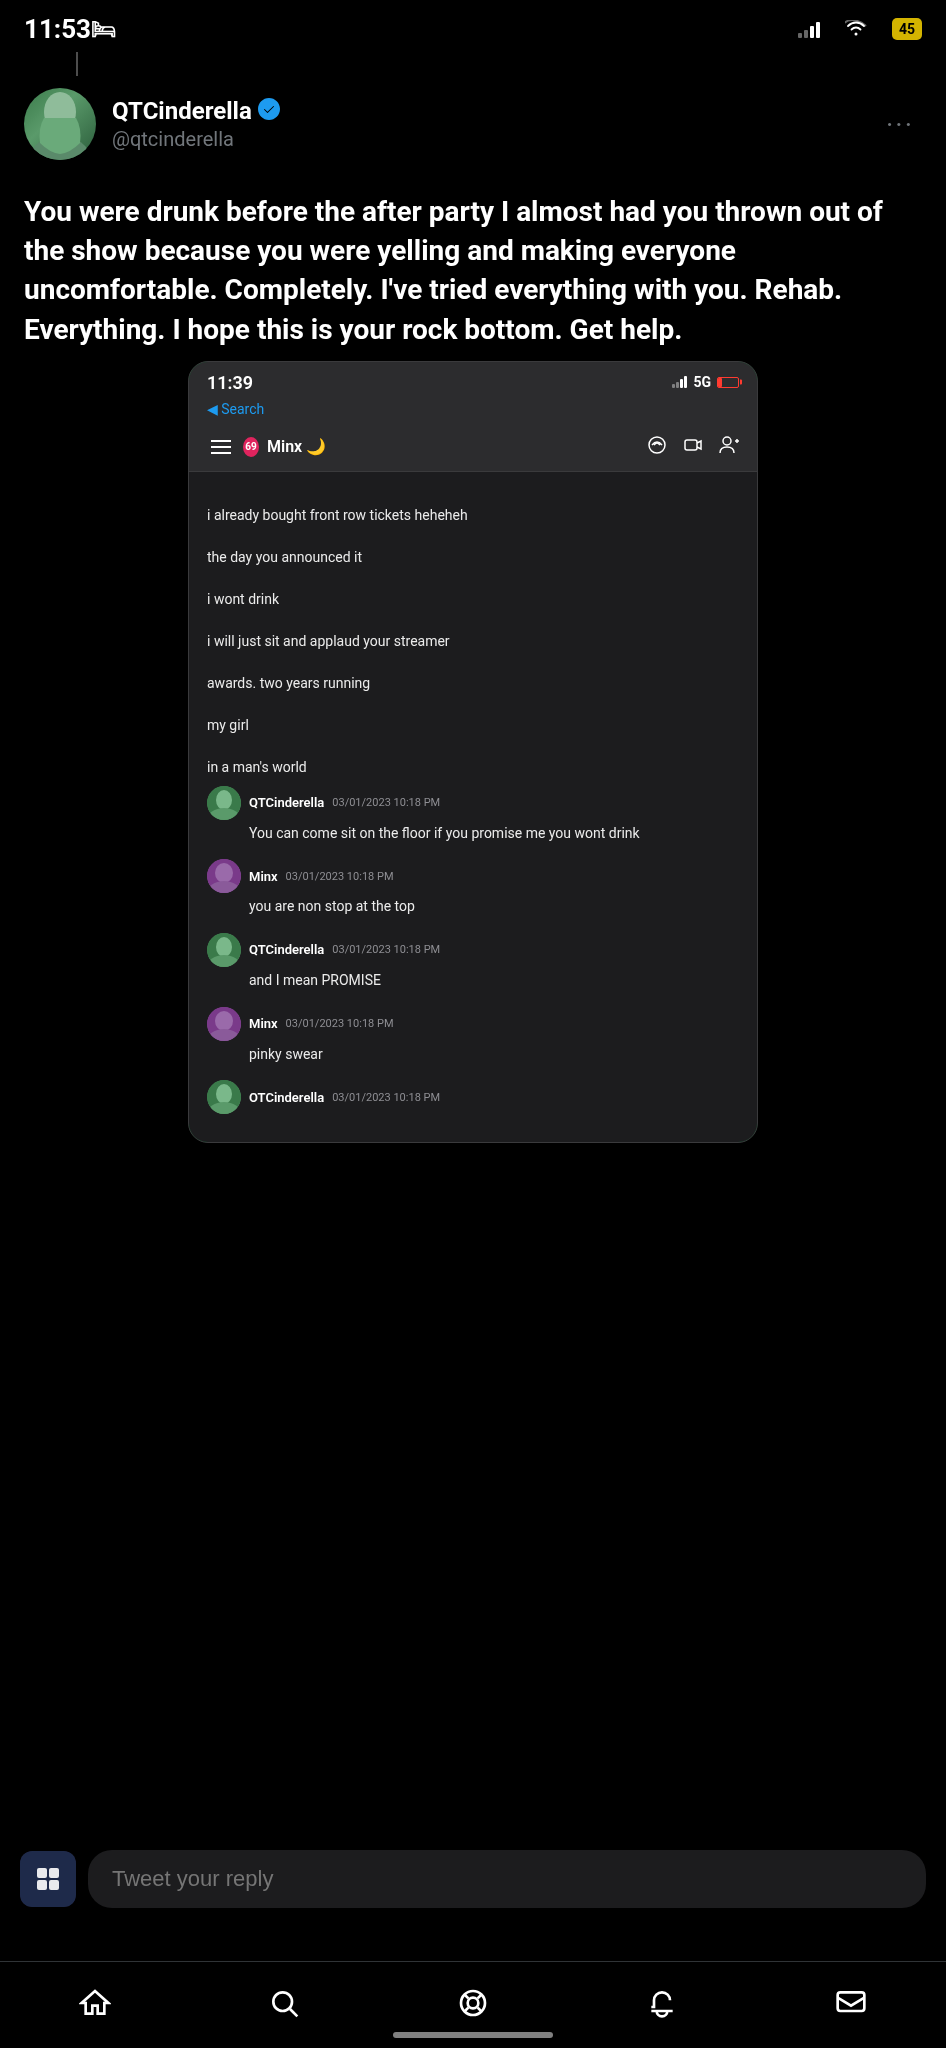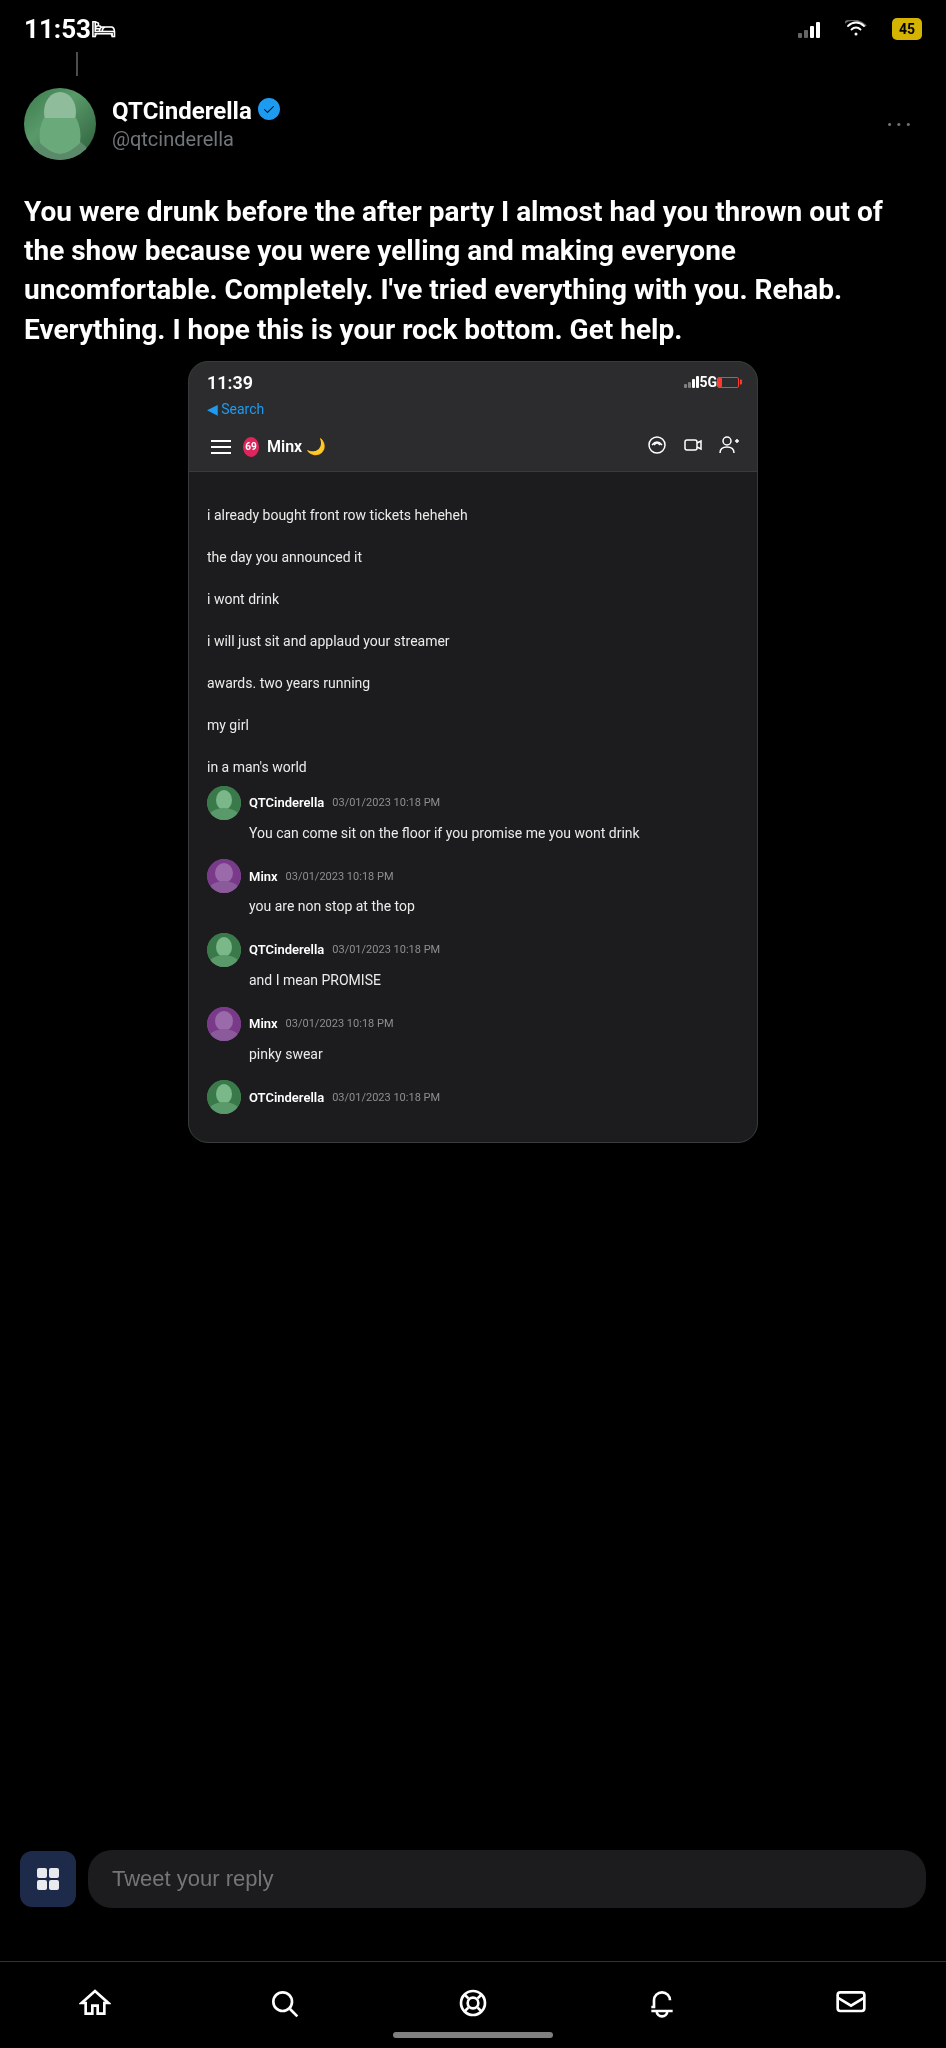--- a/index.html
+++ b/index.html
@@ -161,6 +161,7 @@
     .inner-right {
       display: flex;
       align-items: center;
+      gap: 6px;
       font-size: 14px;
     }
     .inner-signal {

